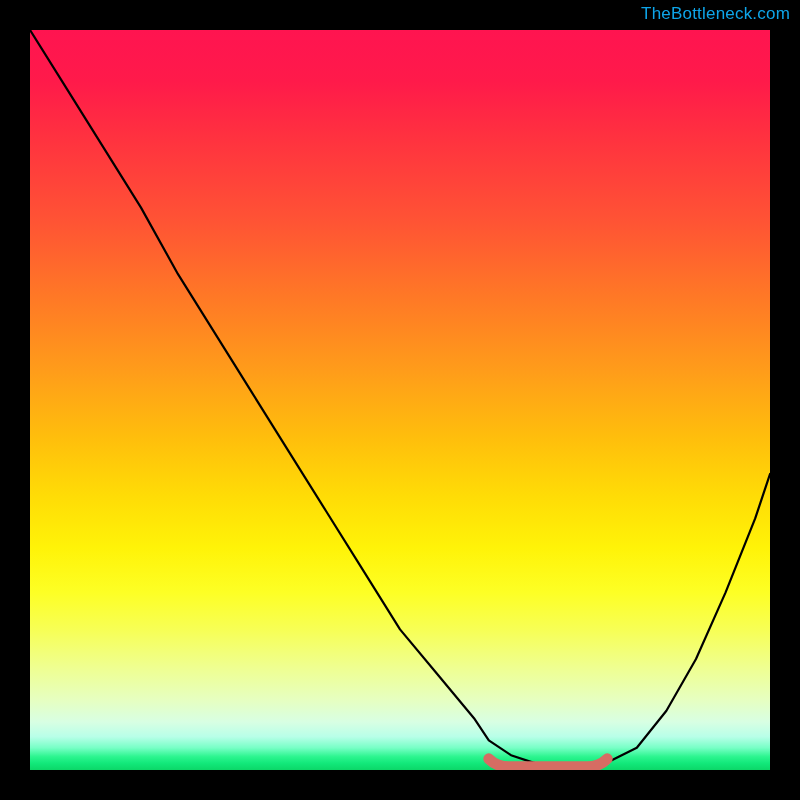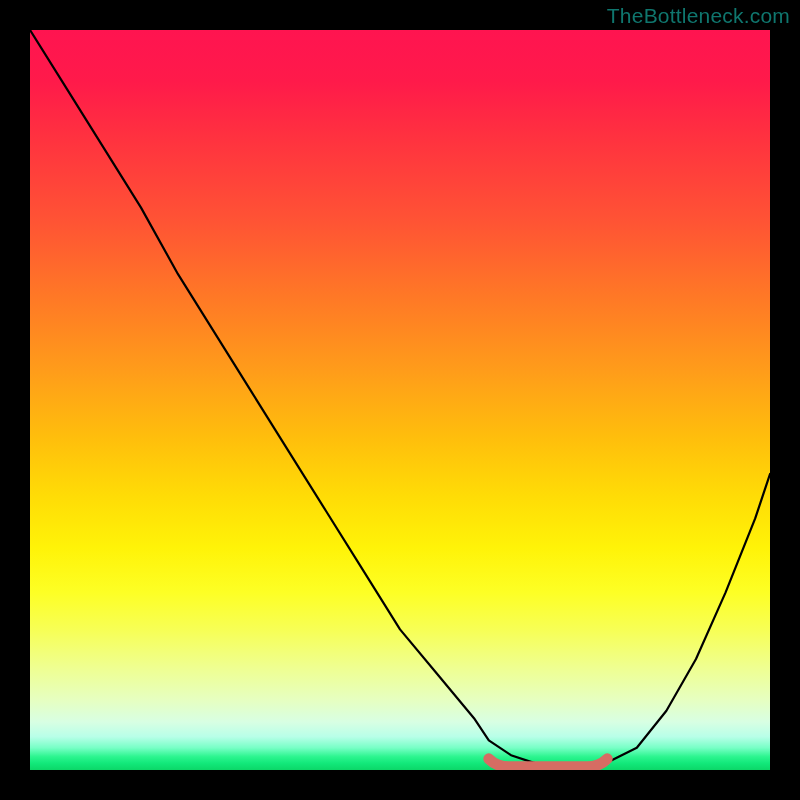--- a/index.html
+++ b/index.html
@@ -21,8 +21,8 @@
     position: absolute;
     top: 4px;
     right: 10px;
-    color: #0f766e;
-    font-size: 21px;
+    color: #0ea5e9;
+    font-size: 17px;
     font-weight: 500;
     letter-spacing: 0.2px;
     z-index: 50;

